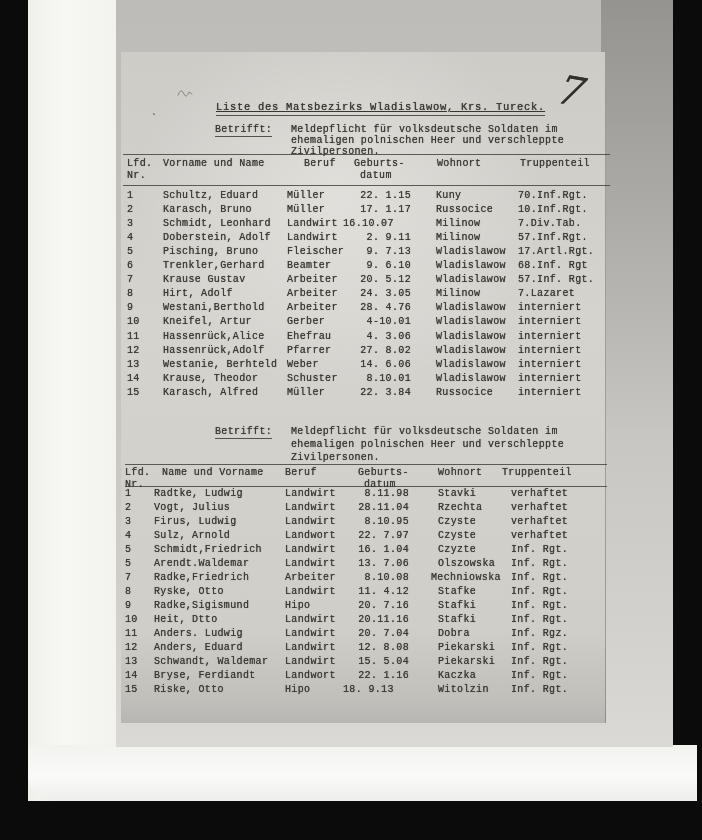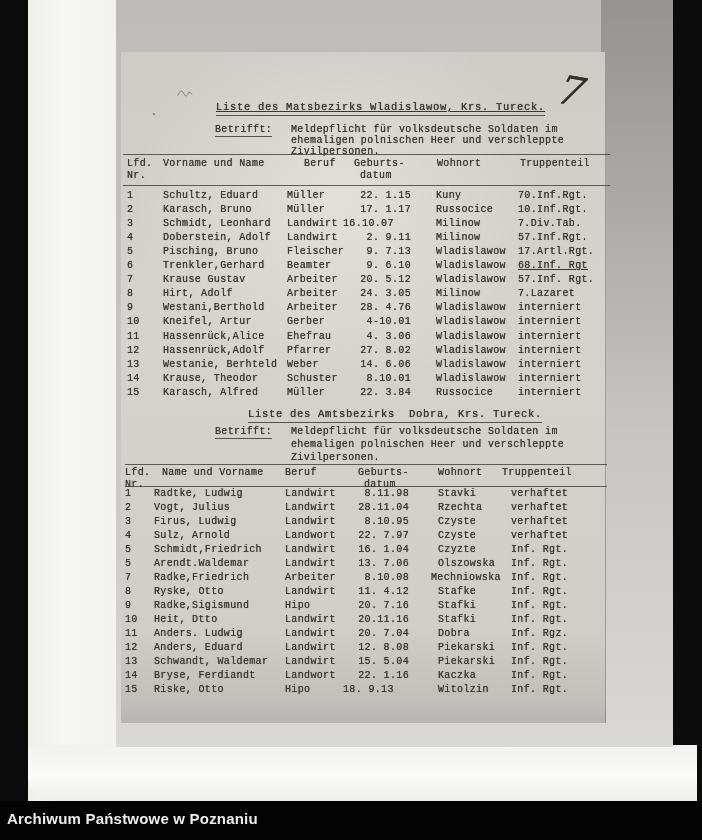--- a/index.html
+++ b/index.html
@@ -150,7 +150,7 @@
           <span class="c" style="left: 166px; width: 58px;">Beamter</span>
           <span class="c" style="left: 222px; width: 68px; text-align: right;">9. 6.10</span>
           <span class="c" style="left: 315px; width: 80px;">Wladislawow</span>
-          <span class="c" style="left: 397px; width: 90px; text-decoration: underline;">68.Inf. Rgt</span>
+          <span class="c" style="left: 397px; width: 90px;">68.Inf. Rgt</span>
         </div>
         <div class="trow" style="top: 222.1px;">
           <span class="c" style="left: 6px; width: 24px;">7</span>

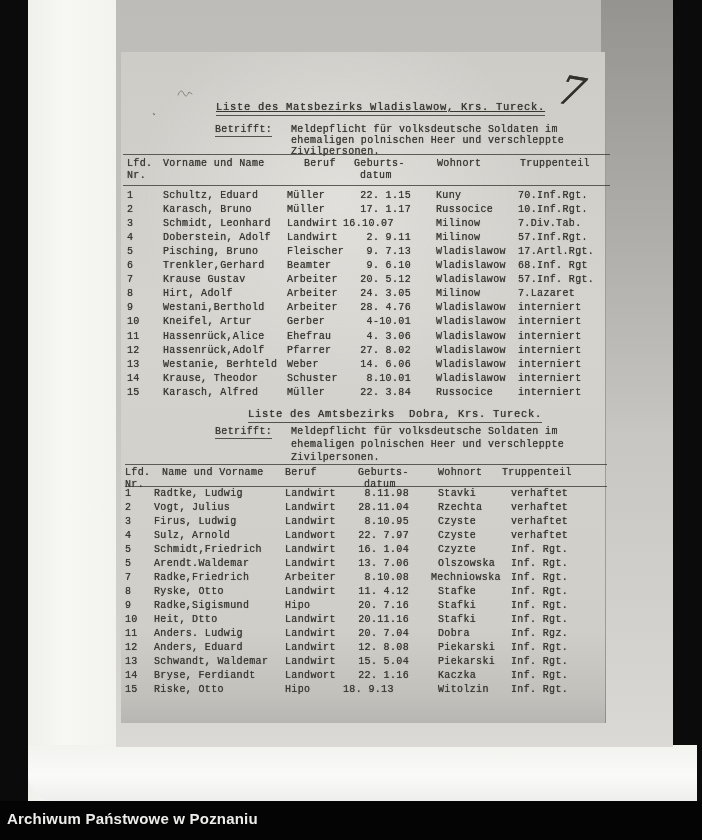--- a/index.html
+++ b/index.html
@@ -226,7 +226,6 @@
         </div>
       </div>
 
-    <span class="title" style="left:127px;top:356px;">Liste des Amtsbezirks  Dobra, Krs. Tureck.</span>
 
     <span class="txt ul" style="left:94px;top:374px;">Betrifft:</span>
     <span class="txt" style="left:170px;top:374px;">Meldepflicht für volksdeutsche Soldaten im</span>

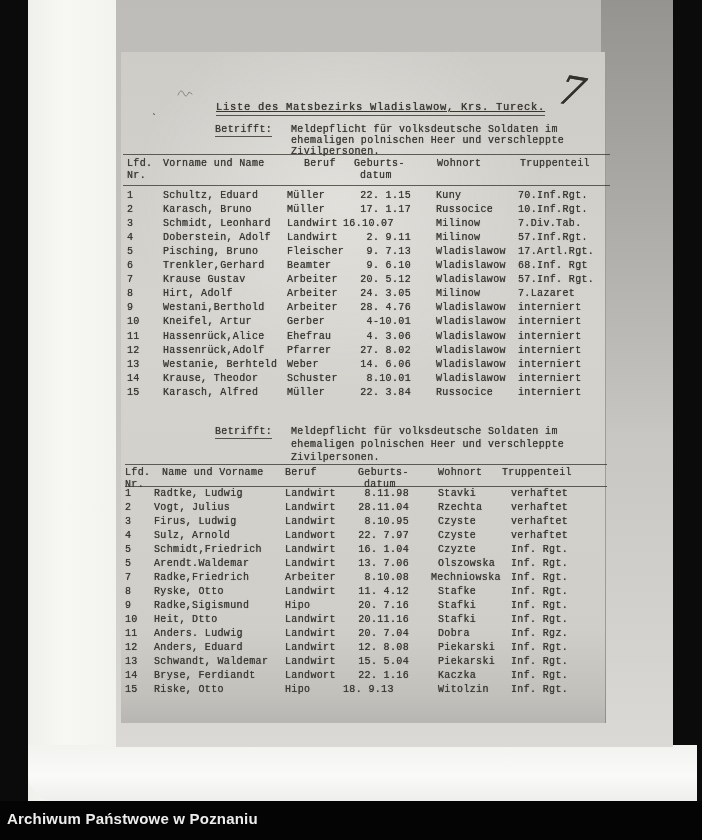--- a/index.html
+++ b/index.html
@@ -368,9 +368,6 @@
 
   </div>
 
-  <div class="caption-band">
-    <span>Archiwum Państwowe w Poznaniu</span>
-  </div>
 </div>
 
 </body></html>

